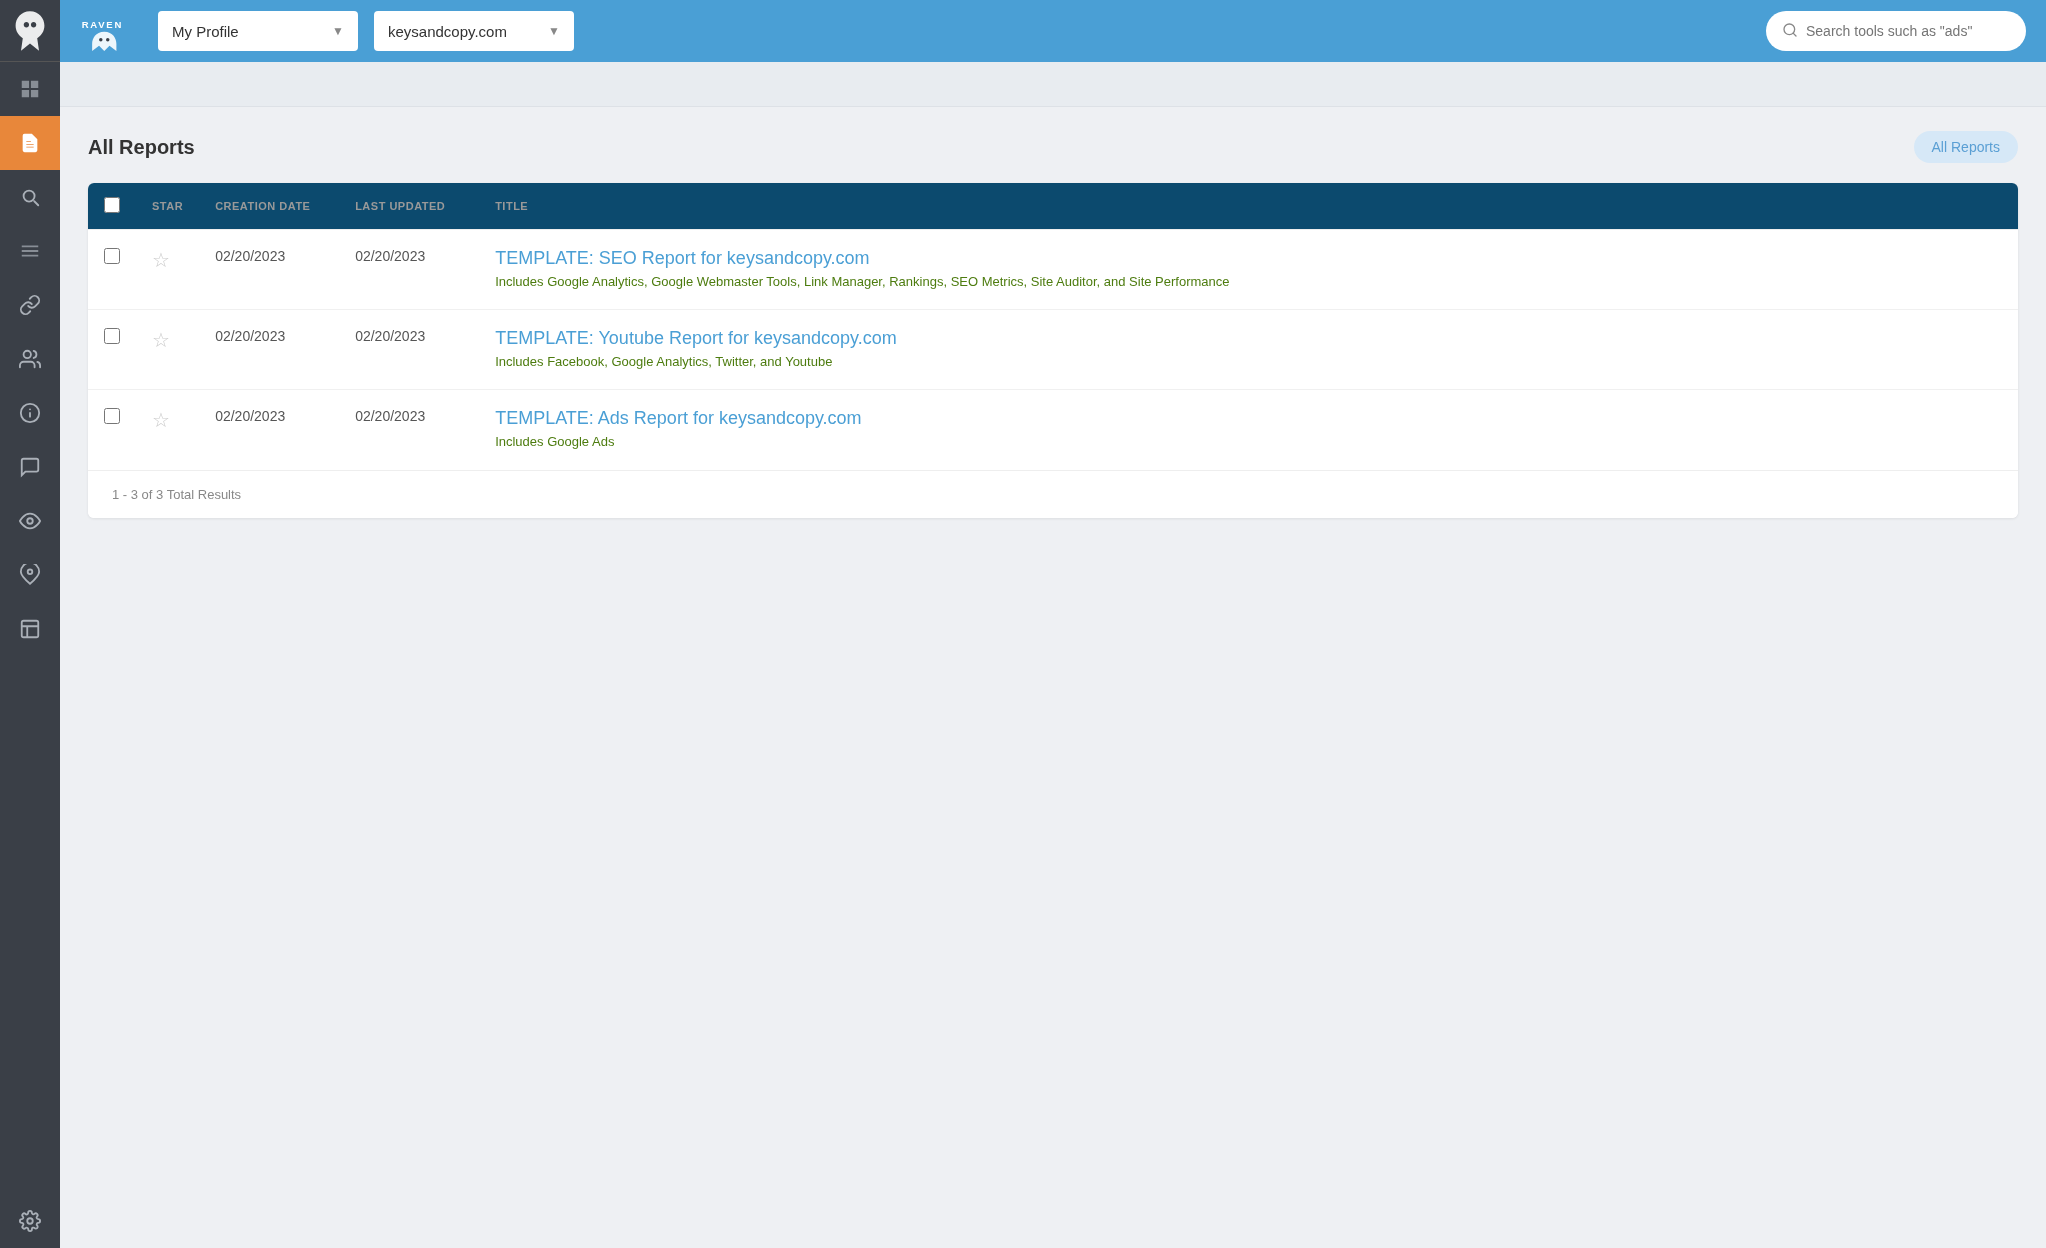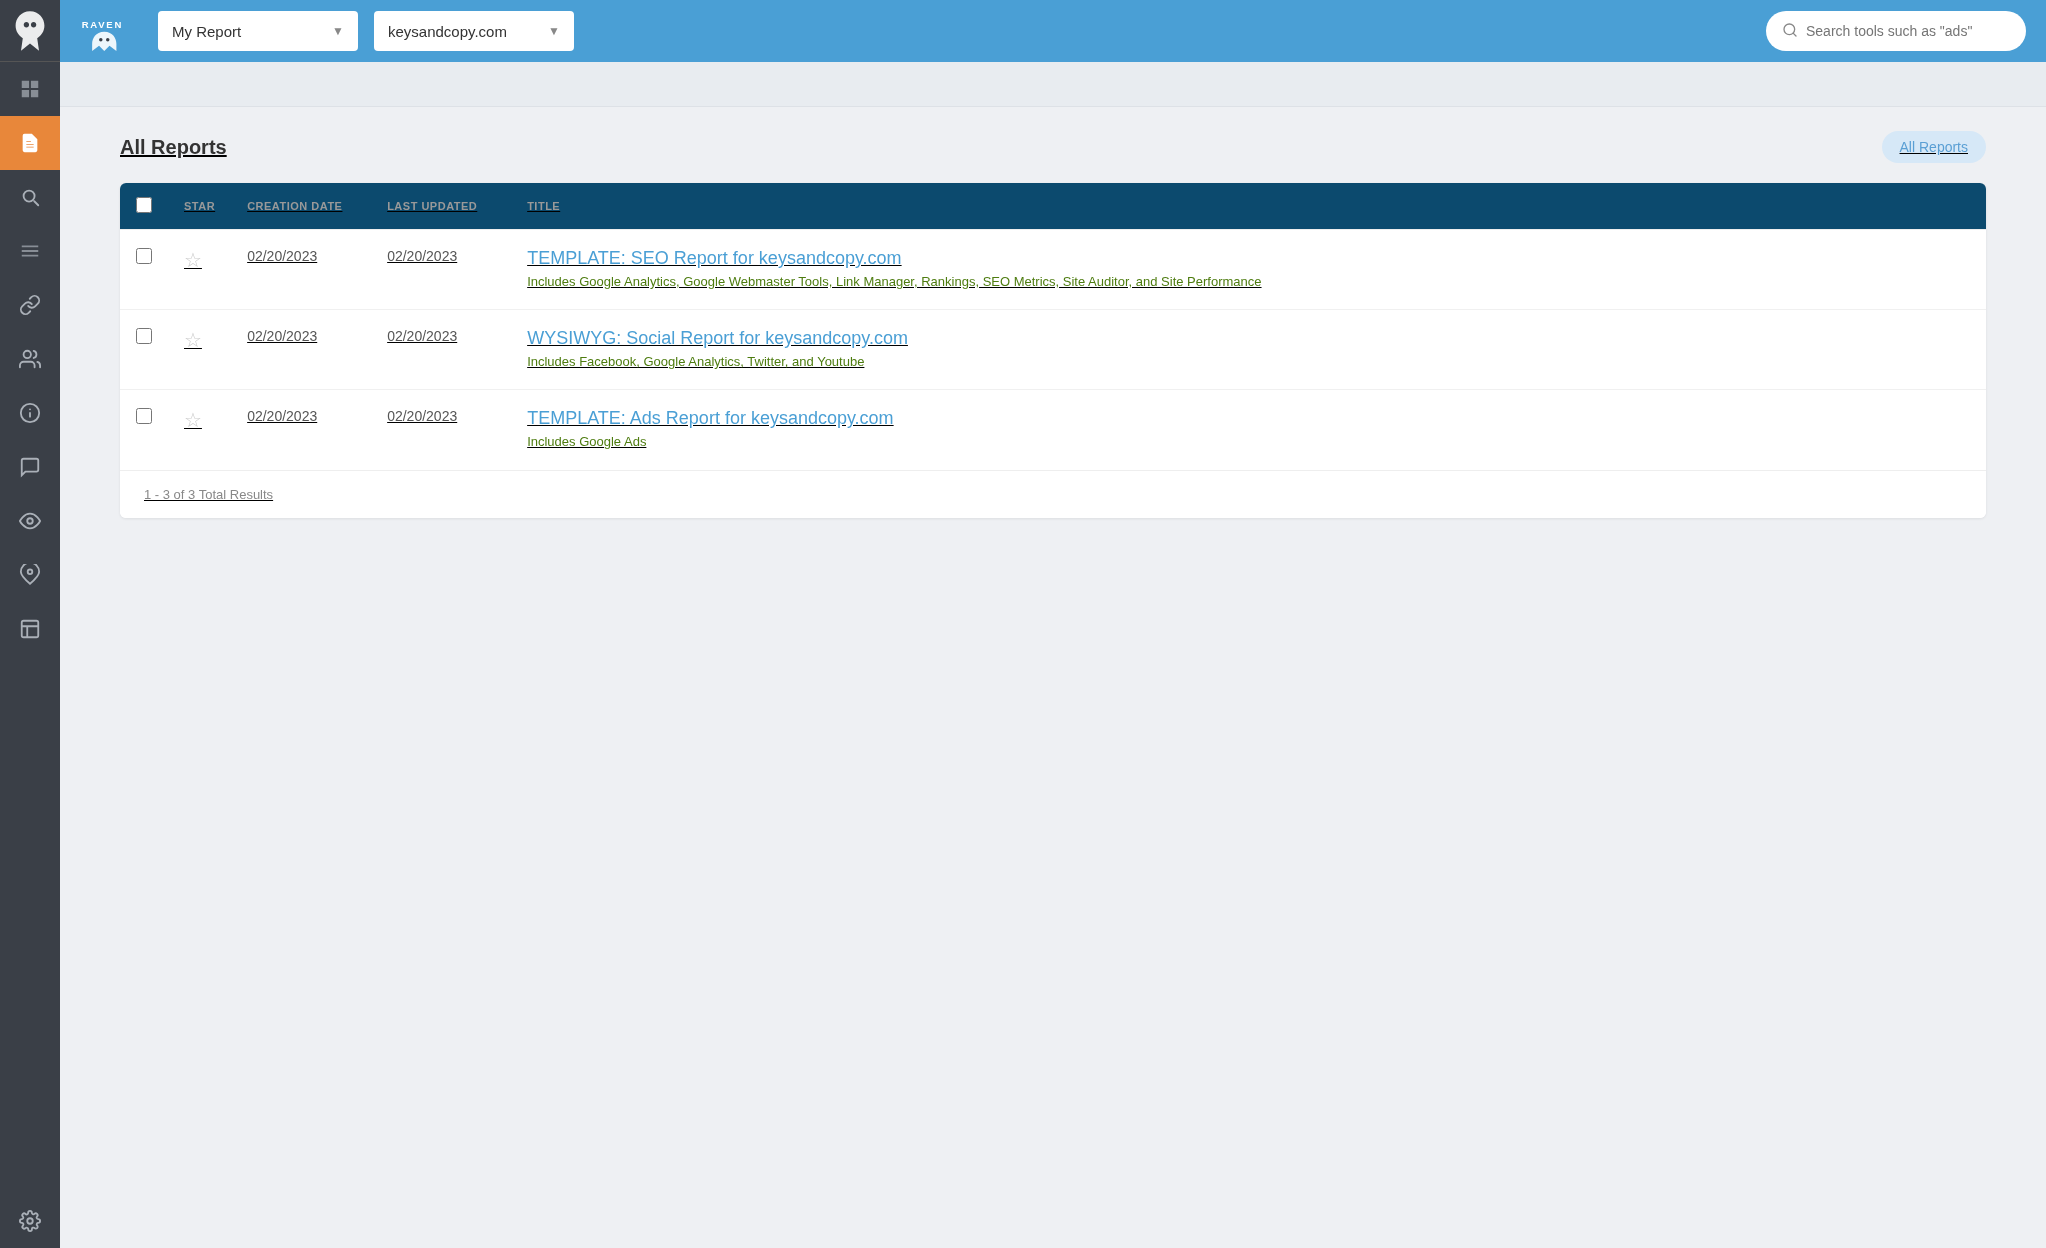--- a/index.html
+++ b/index.html
@@ -362,7 +362,7 @@
     </div>
 
     <div class="header-dropdown">
-      <span>My Report</span>
+      <span>My Profile</span>
       <span class="chevron">▼</span>
     </div>
 

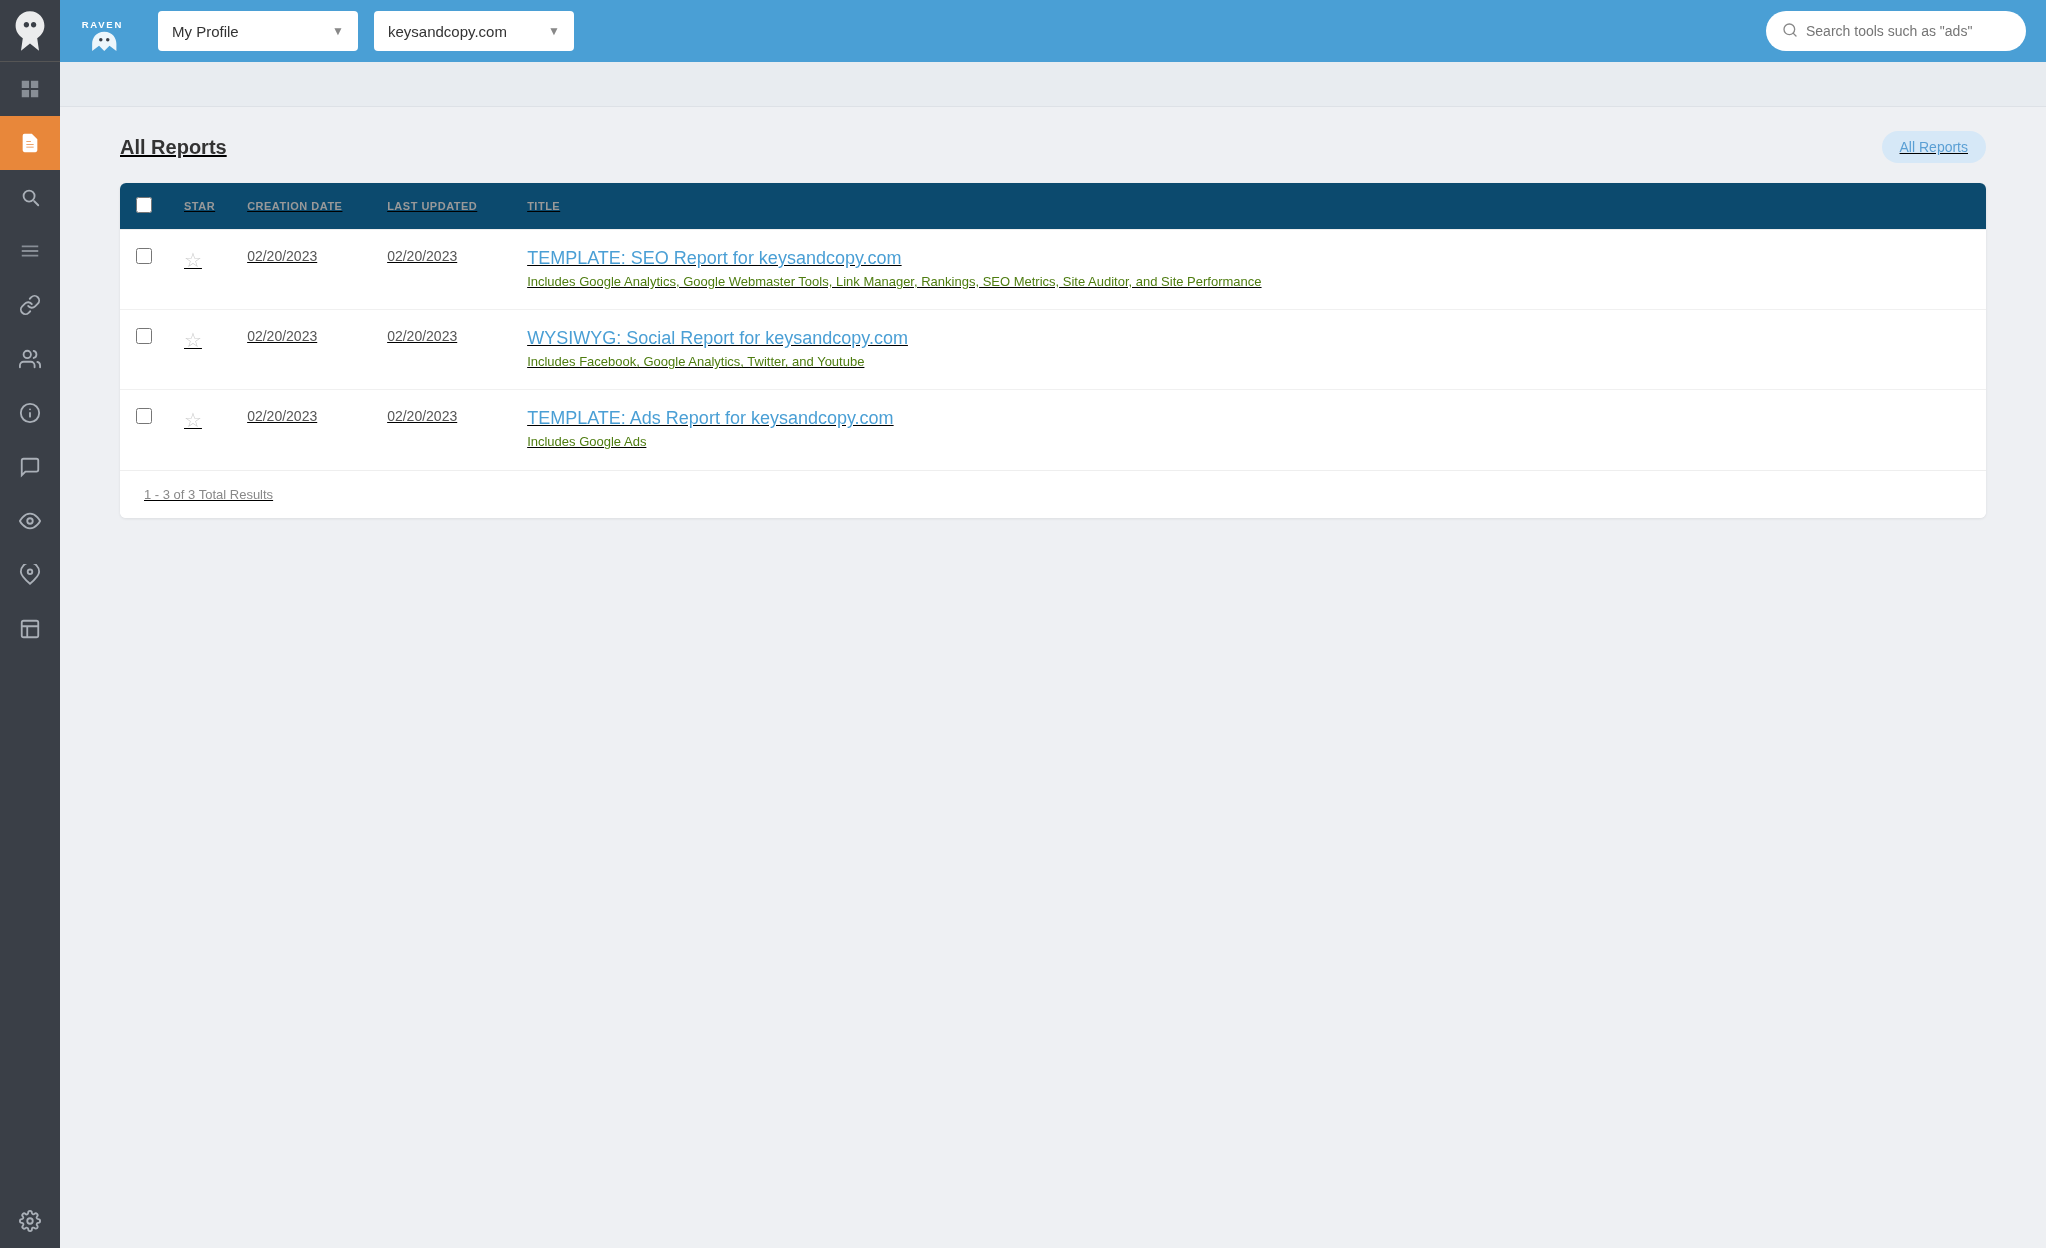--- a/index.html
+++ b/index.html
@@ -130,8 +130,7 @@
 
     
     .reports-section {
-      padding: 24px 60px;
-      text-decoration: underline;
+      padding: 24px 28px;
     }
     .section-header {
       display: flex;

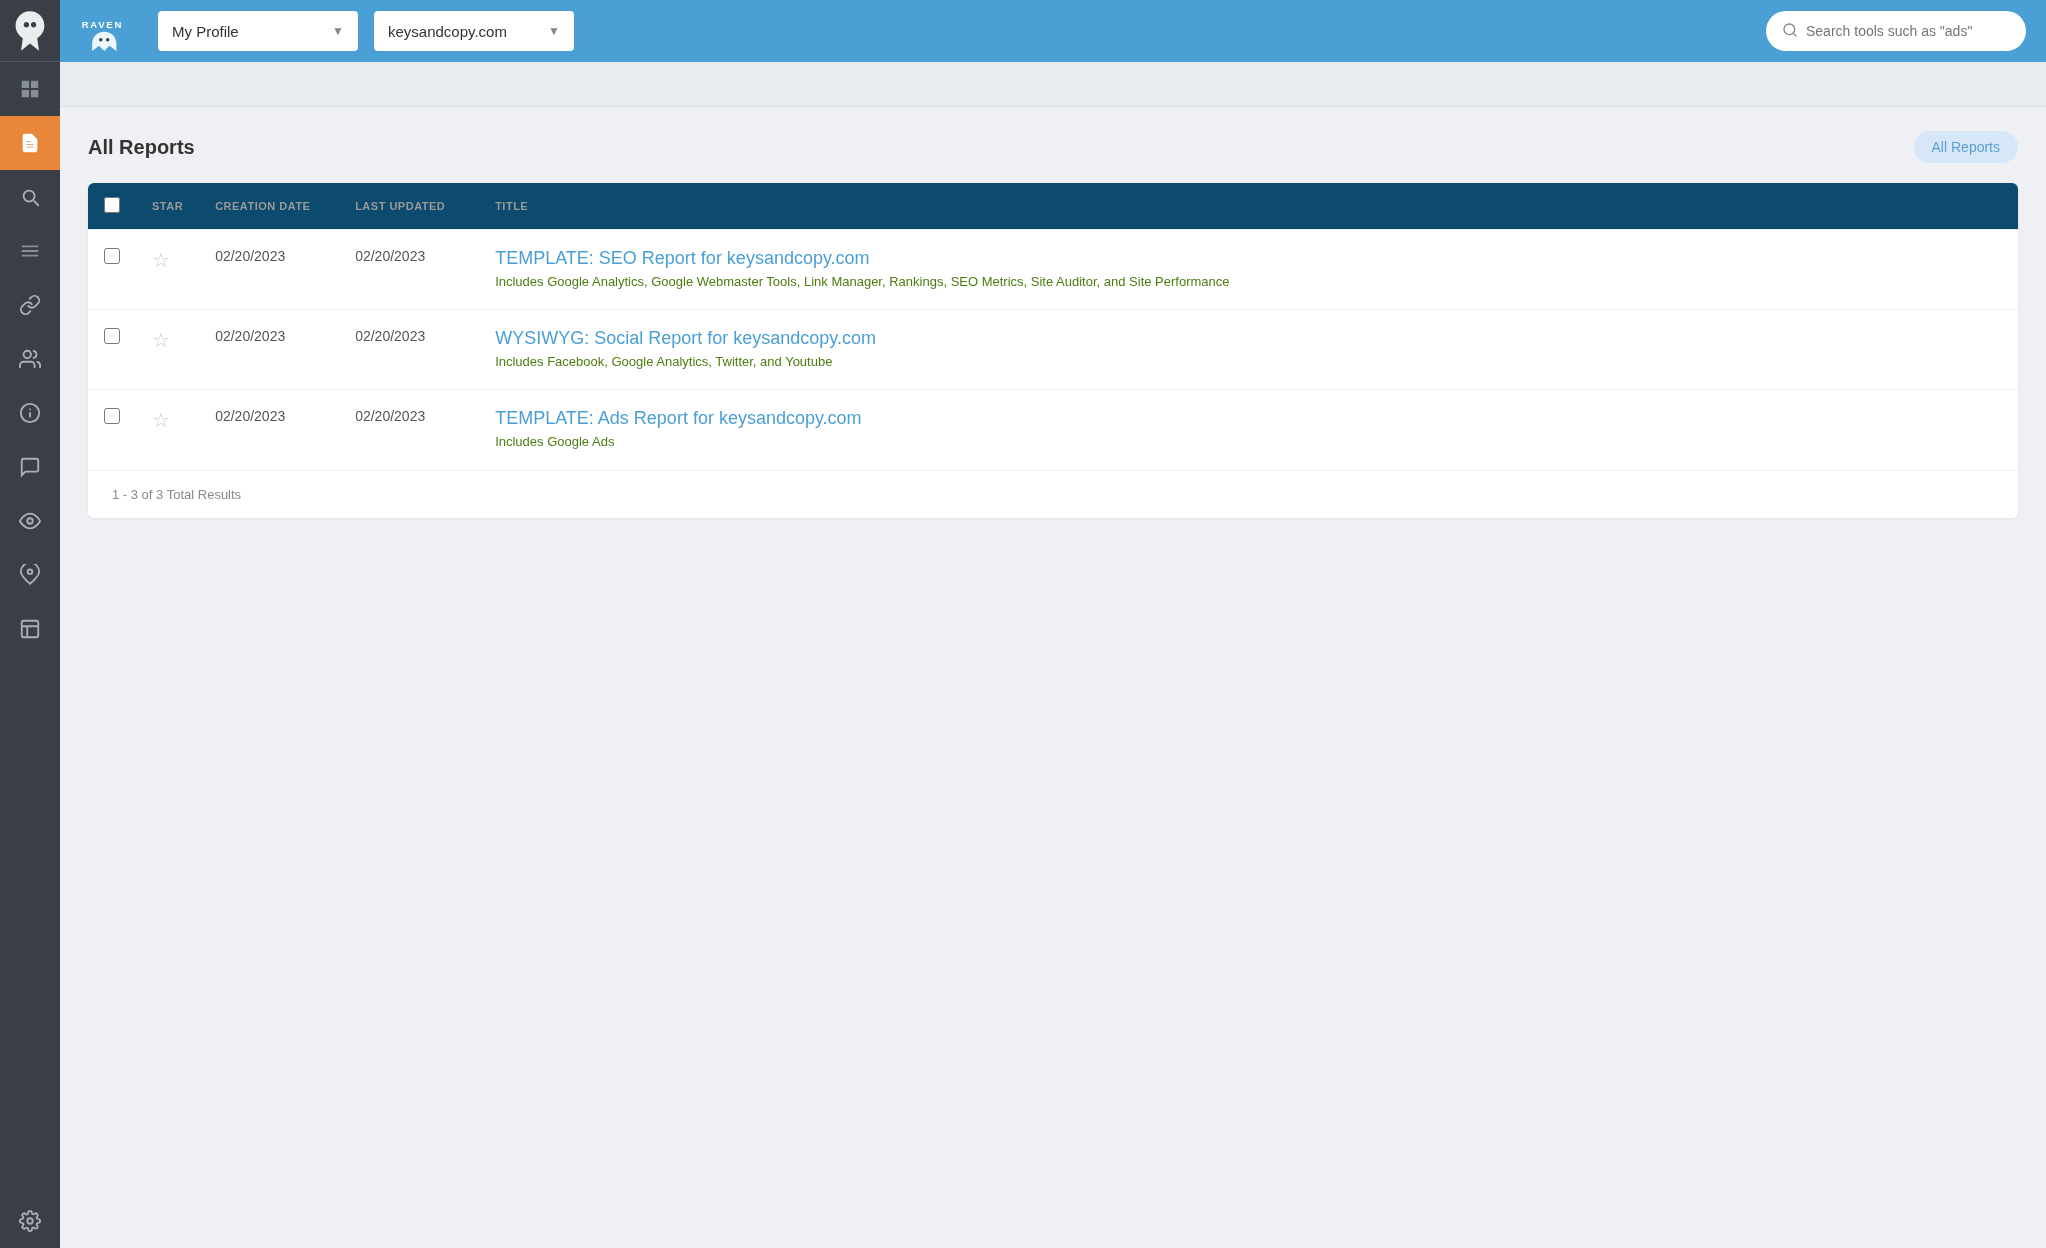--- a/index.html
+++ b/index.html
@@ -432,7 +432,7 @@
       <td class="col-creation">02/20/2023</td>
       <td class="col-updated">02/20/2023</td>
       <td class="col-title">
-        <a class="report-title-link">WYSIWYG: Social Report for keysandcopy.com</a>
+        <a class="report-title-link">TEMPLATE: Youtube Report for keysandcopy.com</a>
         <span class="report-desc">Includes Facebook, Google Analytics, Twitter, and Youtube</span>
       </td>
     </tr>

